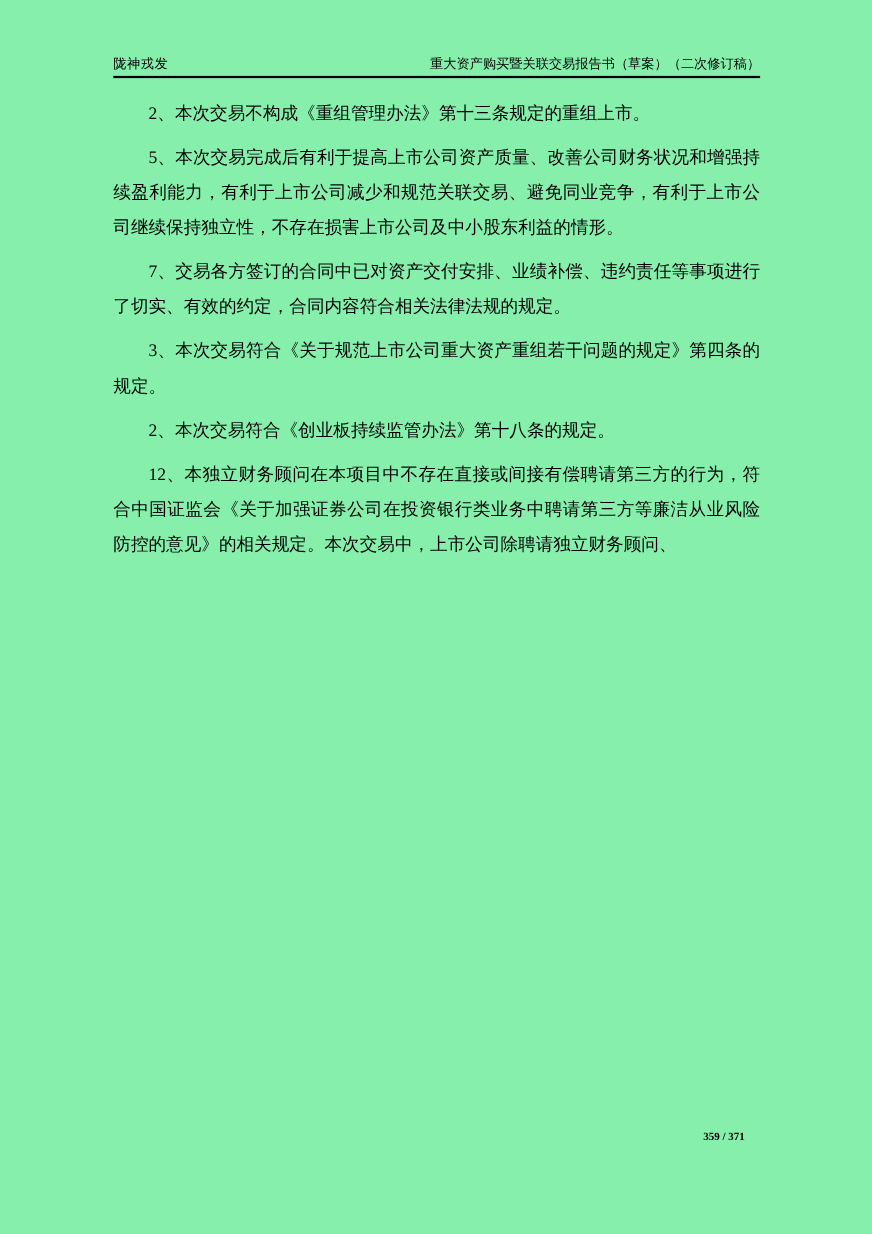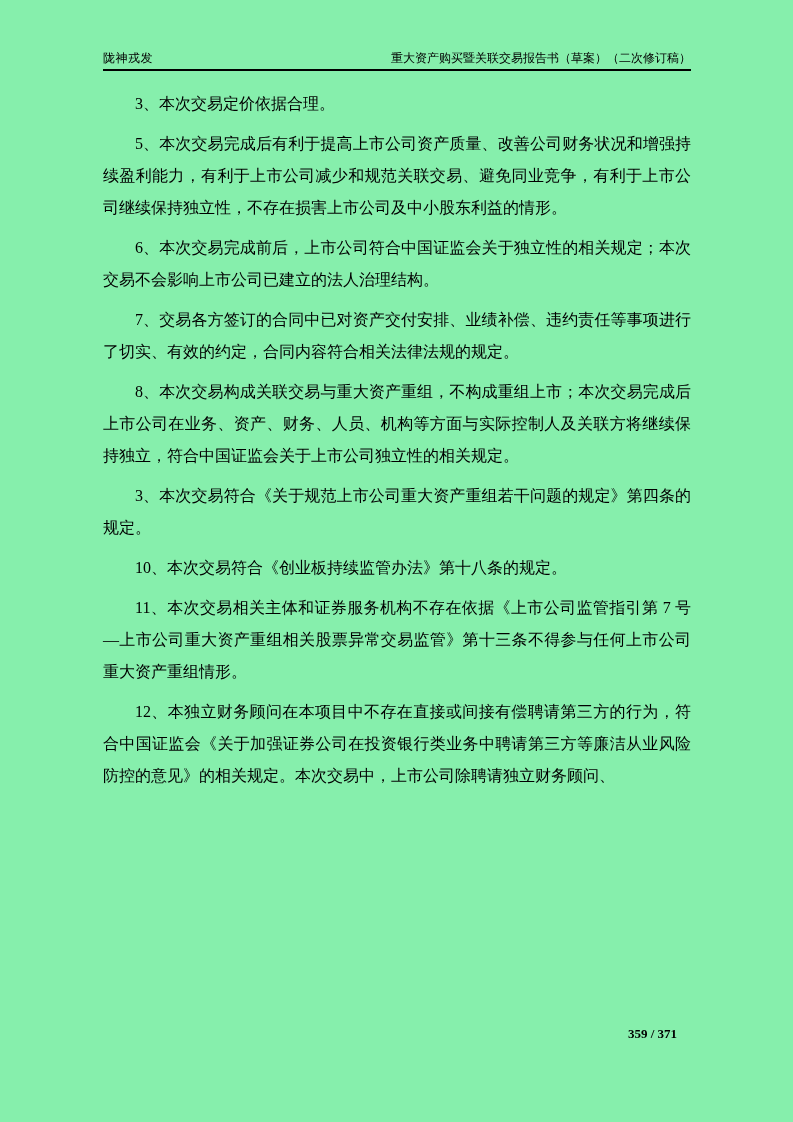--- a/index.html
+++ b/index.html
@@ -65,6 +65,7 @@
   </div>
 
   <div class="content">
+    <p class="para">2、本次交易不构成《重组管理办法》第十三条规定的重组上市。</p>
     <p class="para">3、本次交易定价依据合理。</p>
     <p class="para">5、本次交易完成后有利于提高上市公司资产质量、改善公司财务状况和增强持续盈利能力，有利于上市公司减少和规范关联交易、避免同业竞争，有利于上市公司继续保持独立性，不存在损害上市公司及中小股东利益的情形。</p>
     <p class="para">6、本次交易完成前后，上市公司符合中国证监会关于独立性的相关规定；本次交易不会影响上市公司已建立的法人治理结构。</p>

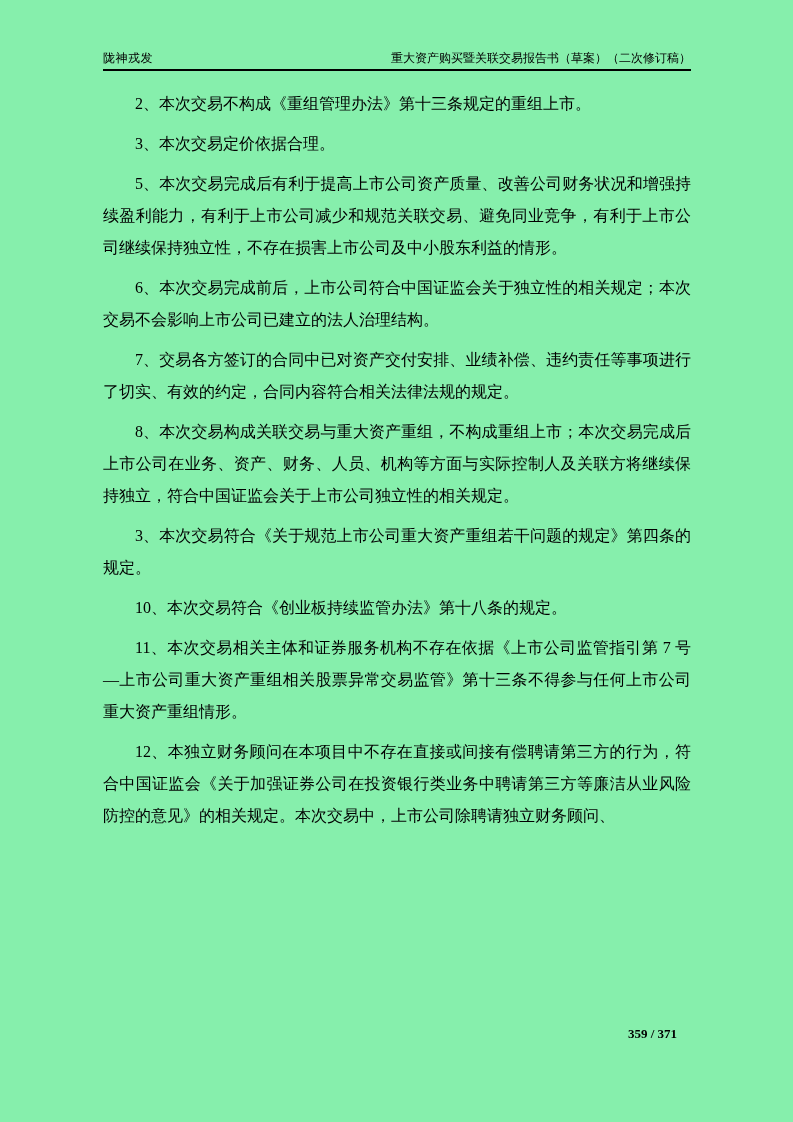--- a/index.html
+++ b/index.html
@@ -66,7 +66,6 @@
 
   <div class="content">
     <p class="para">2、本次交易不构成《重组管理办法》第十三条规定的重组上市。</p>
-    <p class="para">3、本次交易定价依据合理。</p>
     <p class="para">5、本次交易完成后有利于提高上市公司资产质量、改善公司财务状况和增强持续盈利能力，有利于上市公司减少和规范关联交易、避免同业竞争，有利于上市公司继续保持独立性，不存在损害上市公司及中小股东利益的情形。</p>
     <p class="para">6、本次交易完成前后，上市公司符合中国证监会关于独立性的相关规定；本次交易不会影响上市公司已建立的法人治理结构。</p>
     <p class="para">7、交易各方签订的合同中已对资产交付安排、业绩补偿、违约责任等事项进行了切实、有效的约定，合同内容符合相关法律法规的规定。</p>

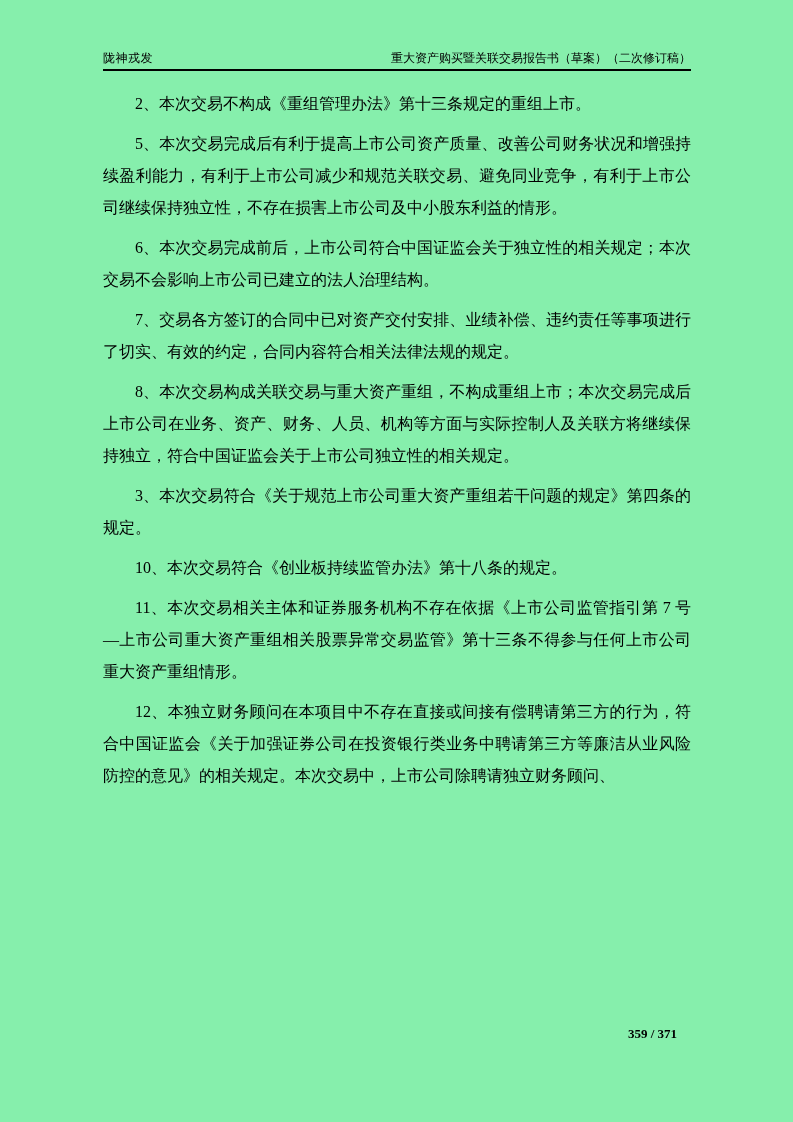--- a/index.html
+++ b/index.html
@@ -67,7 +67,6 @@
   <div class="content">
     <p class="para">2、本次交易不构成《重组管理办法》第十三条规定的重组上市。</p>
     <p class="para">5、本次交易完成后有利于提高上市公司资产质量、改善公司财务状况和增强持续盈利能力，有利于上市公司减少和规范关联交易、避免同业竞争，有利于上市公司继续保持独立性，不存在损害上市公司及中小股东利益的情形。</p>
-    <p class="para">6、本次交易完成前后，上市公司符合中国证监会关于独立性的相关规定；本次交易不会影响上市公司已建立的法人治理结构。</p>
     <p class="para">7、交易各方签订的合同中已对资产交付安排、业绩补偿、违约责任等事项进行了切实、有效的约定，合同内容符合相关法律法规的规定。</p>
     <p class="para">8、本次交易构成关联交易与重大资产重组，不构成重组上市；本次交易完成后上市公司在业务、资产、财务、人员、机构等方面与实际控制人及关联方将继续保持独立，符合中国证监会关于上市公司独立性的相关规定。</p>
     <p class="para">3、本次交易符合《关于规范上市公司重大资产重组若干问题的规定》第四条的规定。</p>

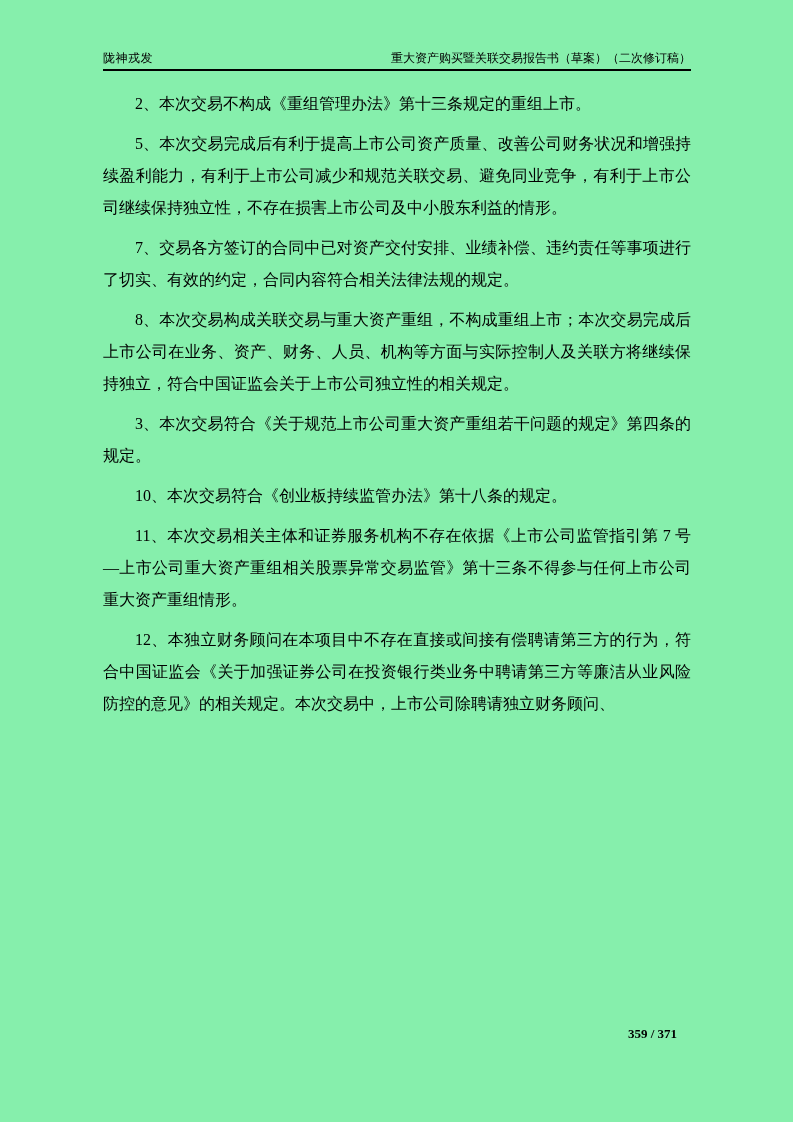--- a/index.html
+++ b/index.html
@@ -68,7 +68,6 @@
     <p class="para">2、本次交易不构成《重组管理办法》第十三条规定的重组上市。</p>
     <p class="para">5、本次交易完成后有利于提高上市公司资产质量、改善公司财务状况和增强持续盈利能力，有利于上市公司减少和规范关联交易、避免同业竞争，有利于上市公司继续保持独立性，不存在损害上市公司及中小股东利益的情形。</p>
     <p class="para">7、交易各方签订的合同中已对资产交付安排、业绩补偿、违约责任等事项进行了切实、有效的约定，合同内容符合相关法律法规的规定。</p>
-    <p class="para">8、本次交易构成关联交易与重大资产重组，不构成重组上市；本次交易完成后上市公司在业务、资产、财务、人员、机构等方面与实际控制人及关联方将继续保持独立，符合中国证监会关于上市公司独立性的相关规定。</p>
     <p class="para">3、本次交易符合《关于规范上市公司重大资产重组若干问题的规定》第四条的规定。</p>
     <p class="para">10、本次交易符合《创业板持续监管办法》第十八条的规定。</p>
     <p class="para">11、本次交易相关主体和证券服务机构不存在依据《上市公司监管指引第 7 号—上市公司重大资产重组相关股票异常交易监管》第十三条不得参与任何上市公司重大资产重组情形。</p>

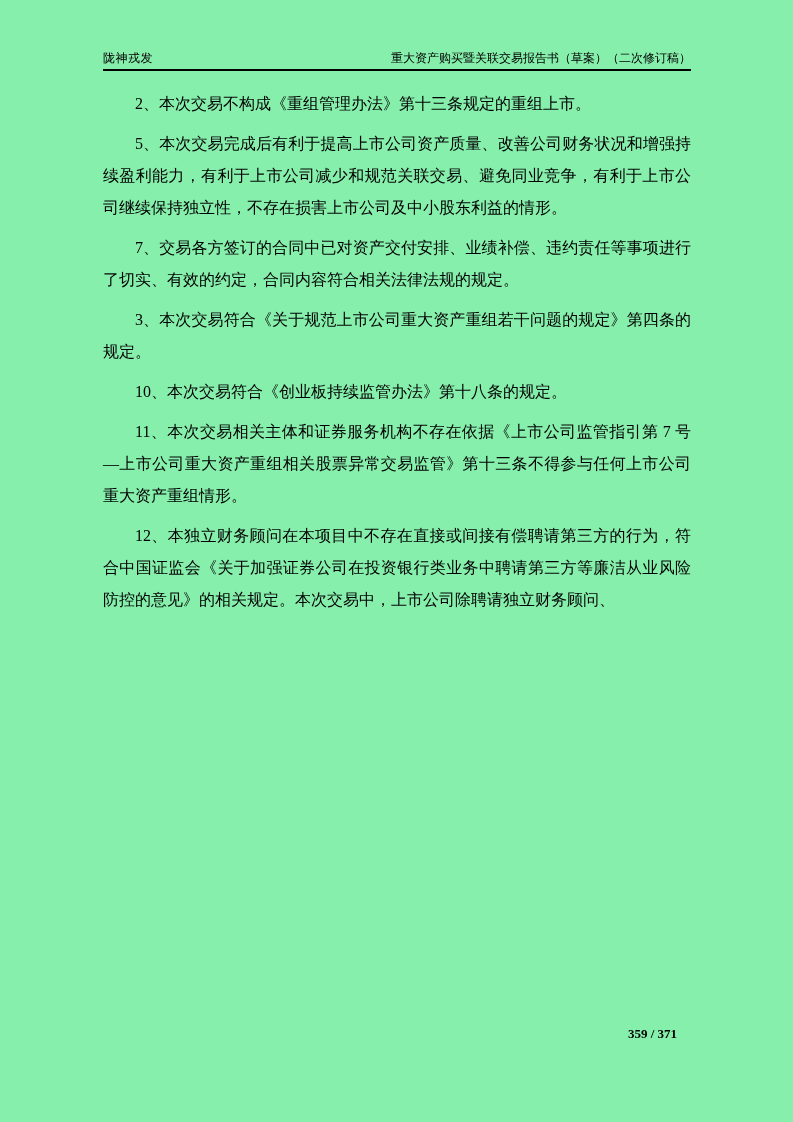--- a/index.html
+++ b/index.html
@@ -69,7 +69,7 @@
     <p class="para">5、本次交易完成后有利于提高上市公司资产质量、改善公司财务状况和增强持续盈利能力，有利于上市公司减少和规范关联交易、避免同业竞争，有利于上市公司继续保持独立性，不存在损害上市公司及中小股东利益的情形。</p>
     <p class="para">7、交易各方签订的合同中已对资产交付安排、业绩补偿、违约责任等事项进行了切实、有效的约定，合同内容符合相关法律法规的规定。</p>
     <p class="para">3、本次交易符合《关于规范上市公司重大资产重组若干问题的规定》第四条的规定。</p>
-    <p class="para">10、本次交易符合《创业板持续监管办法》第十八条的规定。</p>
+    <p class="para">2、本次交易符合《创业板持续监管办法》第十八条的规定。</p>
     <p class="para">11、本次交易相关主体和证券服务机构不存在依据《上市公司监管指引第 7 号—上市公司重大资产重组相关股票异常交易监管》第十三条不得参与任何上市公司重大资产重组情形。</p>
     <p class="para">12、本独立财务顾问在本项目中不存在直接或间接有偿聘请第三方的行为，符合中国证监会《关于加强证券公司在投资银行类业务中聘请第三方等廉洁从业风险防控的意见》的相关规定。本次交易中，上市公司除聘请独立财务顾问、</p>
   </div>

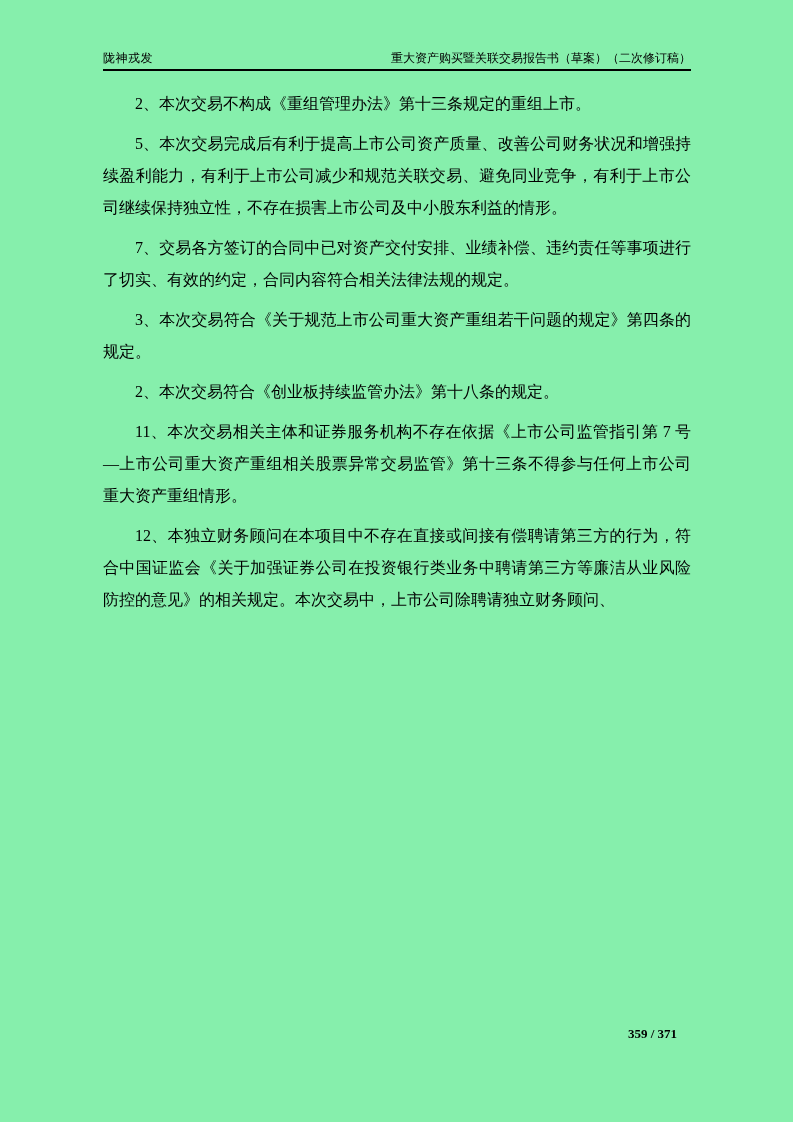--- a/index.html
+++ b/index.html
@@ -70,7 +70,6 @@
     <p class="para">7、交易各方签订的合同中已对资产交付安排、业绩补偿、违约责任等事项进行了切实、有效的约定，合同内容符合相关法律法规的规定。</p>
     <p class="para">3、本次交易符合《关于规范上市公司重大资产重组若干问题的规定》第四条的规定。</p>
     <p class="para">2、本次交易符合《创业板持续监管办法》第十八条的规定。</p>
-    <p class="para">11、本次交易相关主体和证券服务机构不存在依据《上市公司监管指引第 7 号—上市公司重大资产重组相关股票异常交易监管》第十三条不得参与任何上市公司重大资产重组情形。</p>
     <p class="para">12、本独立财务顾问在本项目中不存在直接或间接有偿聘请第三方的行为，符合中国证监会《关于加强证券公司在投资银行类业务中聘请第三方等廉洁从业风险防控的意见》的相关规定。本次交易中，上市公司除聘请独立财务顾问、</p>
   </div>
 

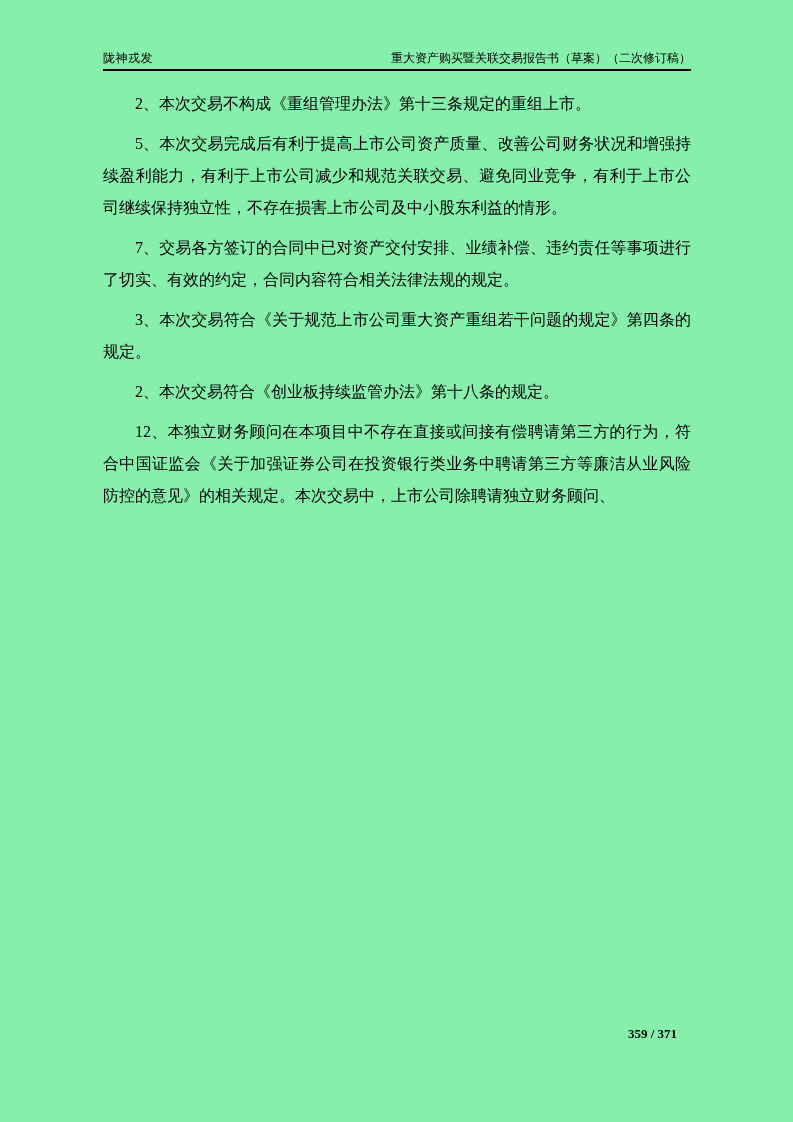--- a/index.html
+++ b/index.html
@@ -49,7 +49,7 @@
     position: absolute;
     top: 1026px;
     right: 116px;
-    font-size: 13px;
+    font-size: 10px;
     font-weight: bold;
     line-height: 16px;
   }

